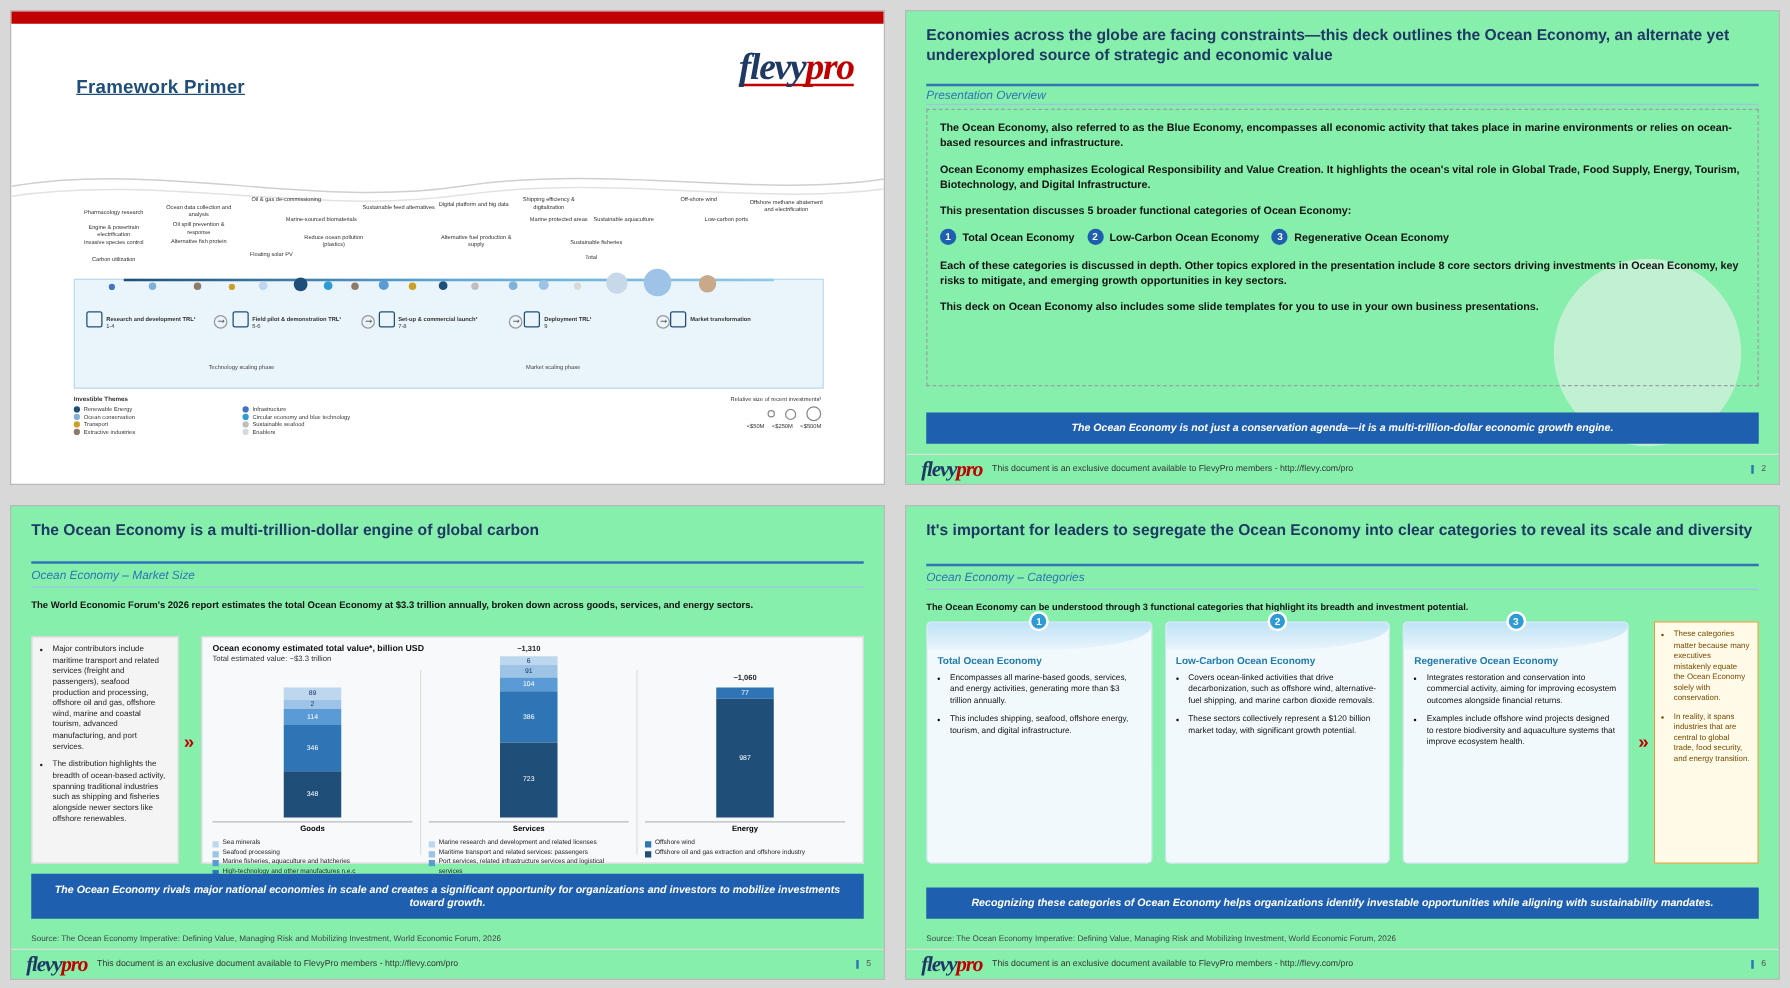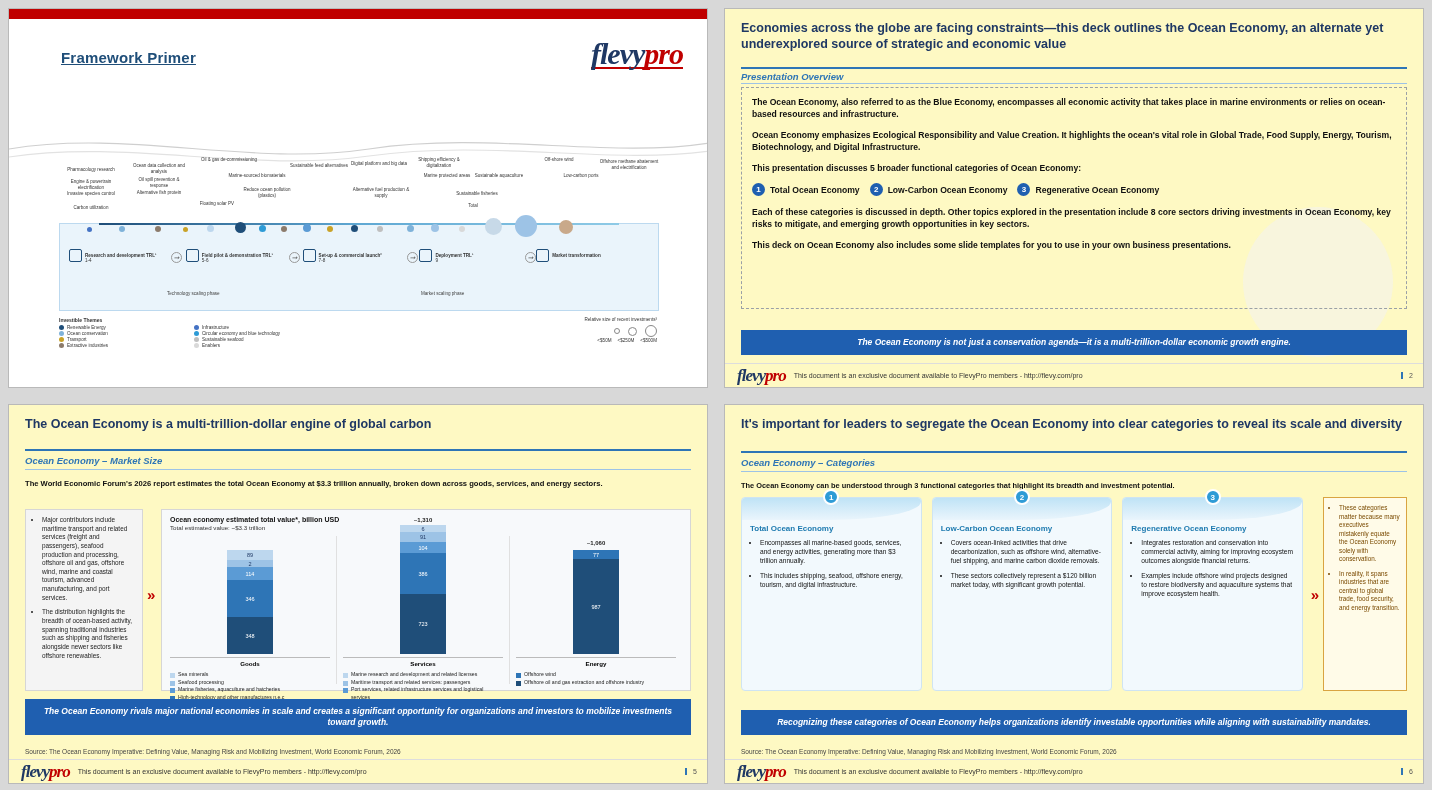--- a/index.html
+++ b/index.html
@@ -21,7 +21,7 @@
   }
   .slide {
     position:relative;
-    background:#fef9c3;
+    background:#86efac;
     border:1px solid #b9b9b9;
     overflow:hidden;
   }

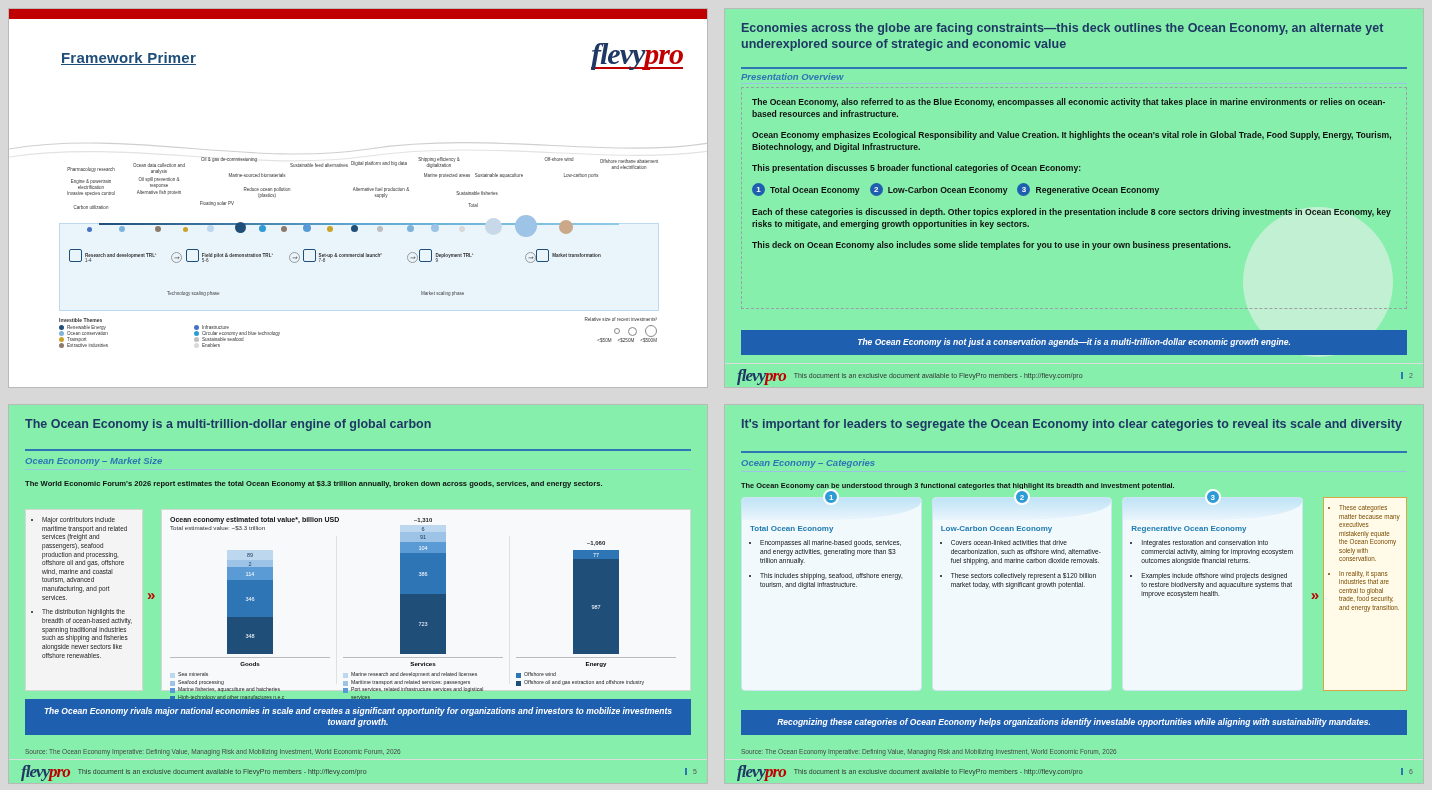--- a/index.html
+++ b/index.html
@@ -32,7 +32,7 @@
   .s1 .title-wrap { position:absolute; left:52px; top:40px; }
   .s1 .framework {
     font-size:15px; font-weight:bold; color:#1f4e79;
-    text-decoration:underline; letter-spacing:.2px;
+    text-decoration:underline; letter-spacing:.2px;margin-top:12px;
   }
   .s1 .maintitle {
     margin-top:8px;

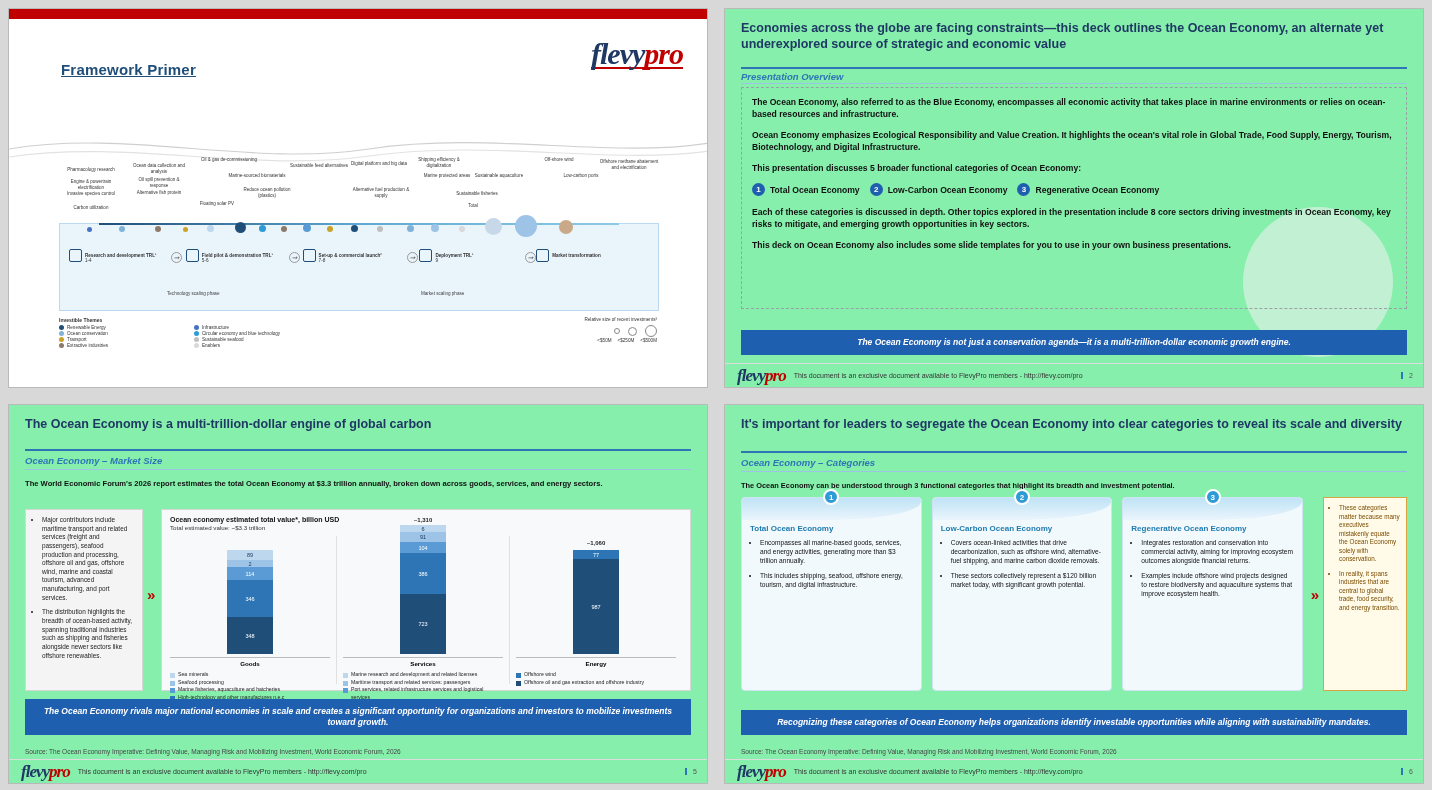--- a/index.html
+++ b/index.html
@@ -115,7 +115,7 @@
   .hdr-rule { position:absolute; left:16px; right:16px; height:1.5px; background:#2e75b6; }
   .subhdr {
     position:absolute; left:16px;
-    font-size:9.5px; font-style:italic; font-weight:bold; color:#2e75b6;
+    font-size:9.5px; font-style:italic; font-weight:normal; color:#2e75b6;
   }
   .slide-footer {
     position:absolute; left:0; bottom:0; width:100%; height:24px;

